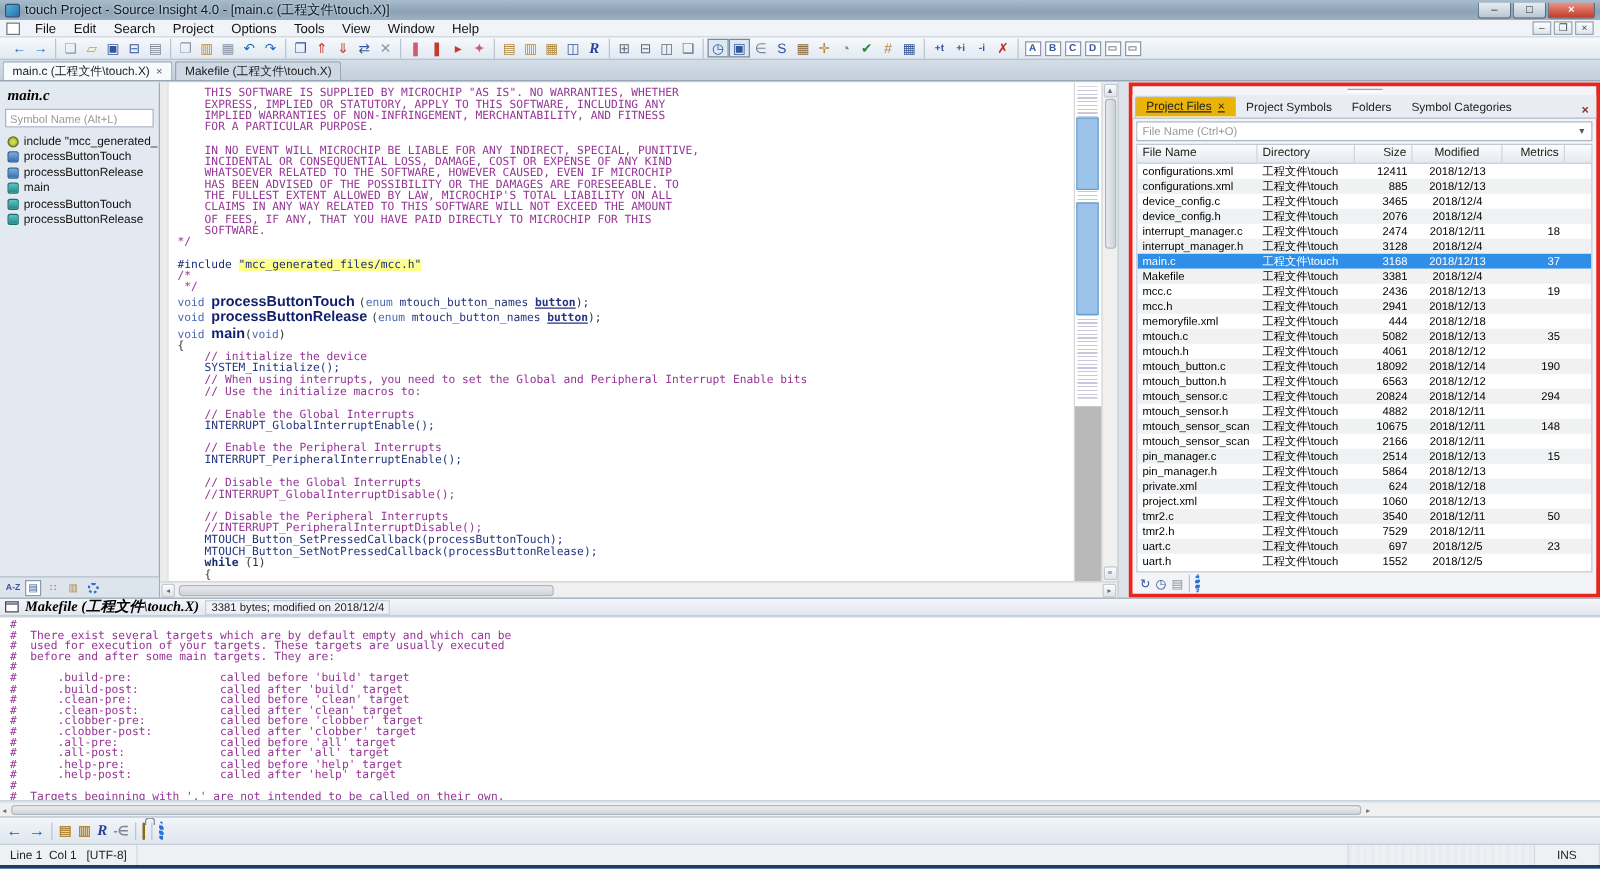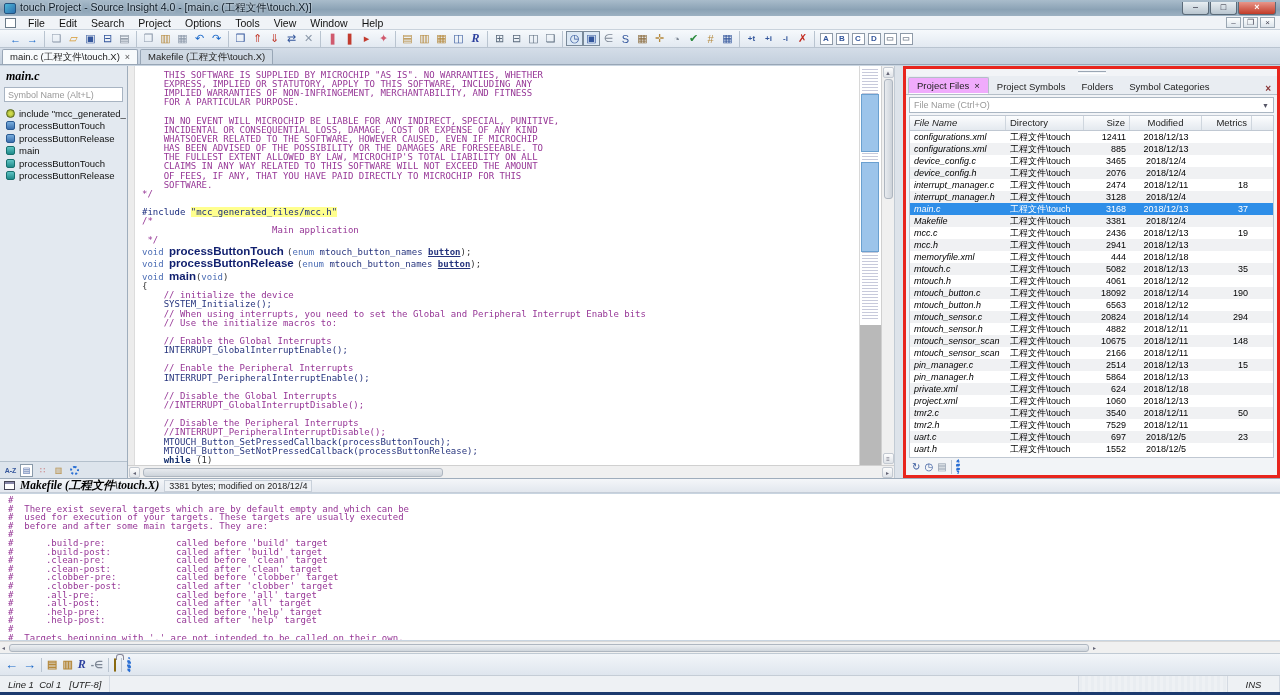--- a/index.html
+++ b/index.html
@@ -92,7 +92,7 @@
   .p-grip span { width:28px; border-top:1px solid #9aa6b4; border-bottom:1px solid #fff; height:3px; }
   .p-tabs { height:19px; display:flex; align-items:flex-end; padding:0 2px; border-bottom:1px solid #b4bec8; background:#e9edf2; }
   .p-tab { font-size:9.5px; padding:2px 8px 2px 8px; color:#222; display:flex; gap:5px; align-items:center; }
-  .p-tab.active { background:#f0abfc; border:1px solid #b4bec8; border-bottom:1px solid #fbfcfd; border-radius:2px 2px 0 0; }
+  .p-tab.active { background:#eab308; border:1px solid #b4bec8; border-bottom:1px solid #fbfcfd; border-radius:2px 2px 0 0;text-decoration:underline; }
   .p-close { margin-left:auto; color:#833; font-size:10px; font-weight:bold; padding:0 4px; }
   .p-combo { margin:2px 3px; height:16px; border:1px solid #aab6c2; background:#fff; display:flex; align-items:center; }
   .p-combo input { flex:1; border:none; outline:none; font-size:9px; padding:0 4px; color:#444; }

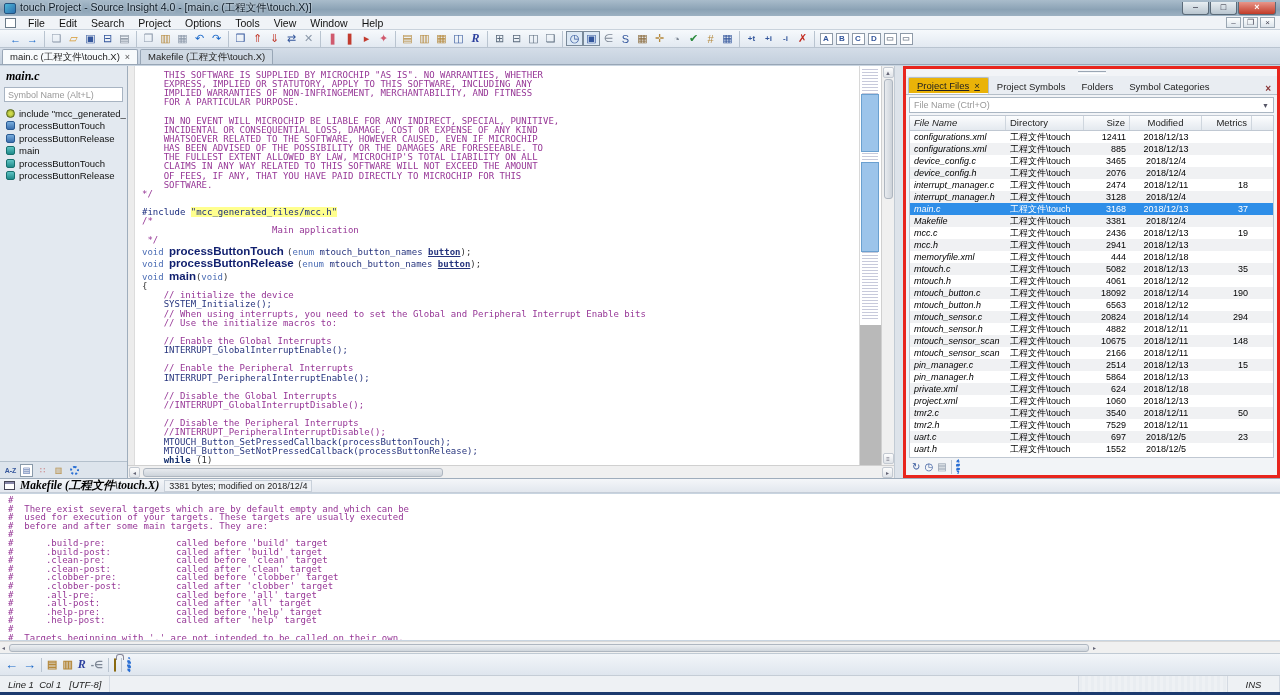--- a/index.html
+++ b/index.html
@@ -106,7 +106,7 @@
   .g-row:nth-child(even) { background:#f0f1f3; }
   .g-row.sel { background:#2e8ee8 !important; color:#fff; }
   .g-row .c { font-size:9px; padding:0 4px; white-space:nowrap; overflow:hidden; }
-  .c0 { width:96px; flex:none;font-style:italic; }
+  .c0 { width:96px; flex:none; }
   .c1 { width:78px; flex:none; }
   .c2 { width:46px; flex:none; text-align:right; }
   .c3 { width:72px; flex:none; text-align:center; }

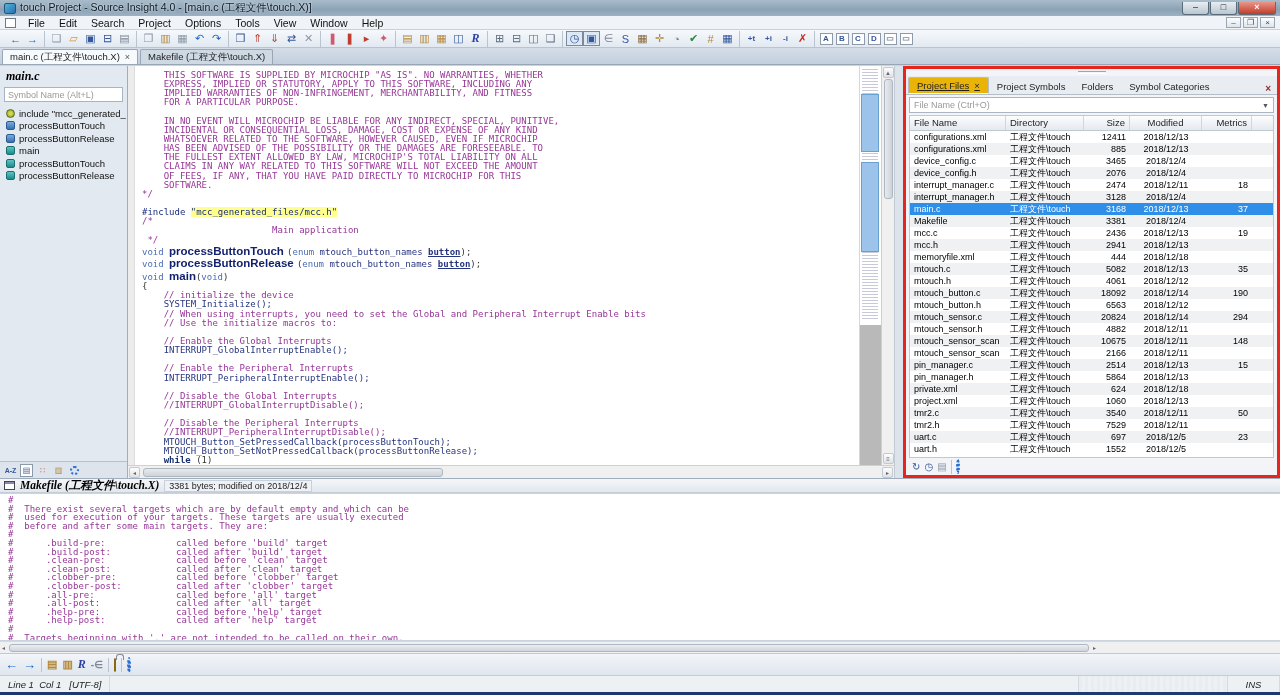--- a/index.html
+++ b/index.html
@@ -320,7 +320,6 @@
           <div class="code-line">&nbsp;</div>
           <div class="code-line"><span class="s-pp">#include </span><span class="s-strhl">"mcc_generated_files/mcc.h"</span></div>
           <div class="code-line"><span class="s-cmt">/*</span></div>
-          <div class="code-line"><span class="s-cmt">                        Main application</span></div>
           <div class="code-line"><span class="s-cmt"> */</span></div>
           <div class="code-line tall"><span class="s-kw">void </span><span class="s-fn">processButtonTouch </span><span class="s-pl">(</span><span class="s-kw">enum</span><span class="s-id"> mtouch_button_names </span><span class="s-un">button</span><span class="s-pl">);</span></div>
           <div class="code-line tall"><span class="s-kw">void </span><span class="s-fn">processButtonRelease </span><span class="s-pl">(</span><span class="s-kw">enum</span><span class="s-id"> mtouch_button_names </span><span class="s-un">button</span><span class="s-pl">);</span></div>

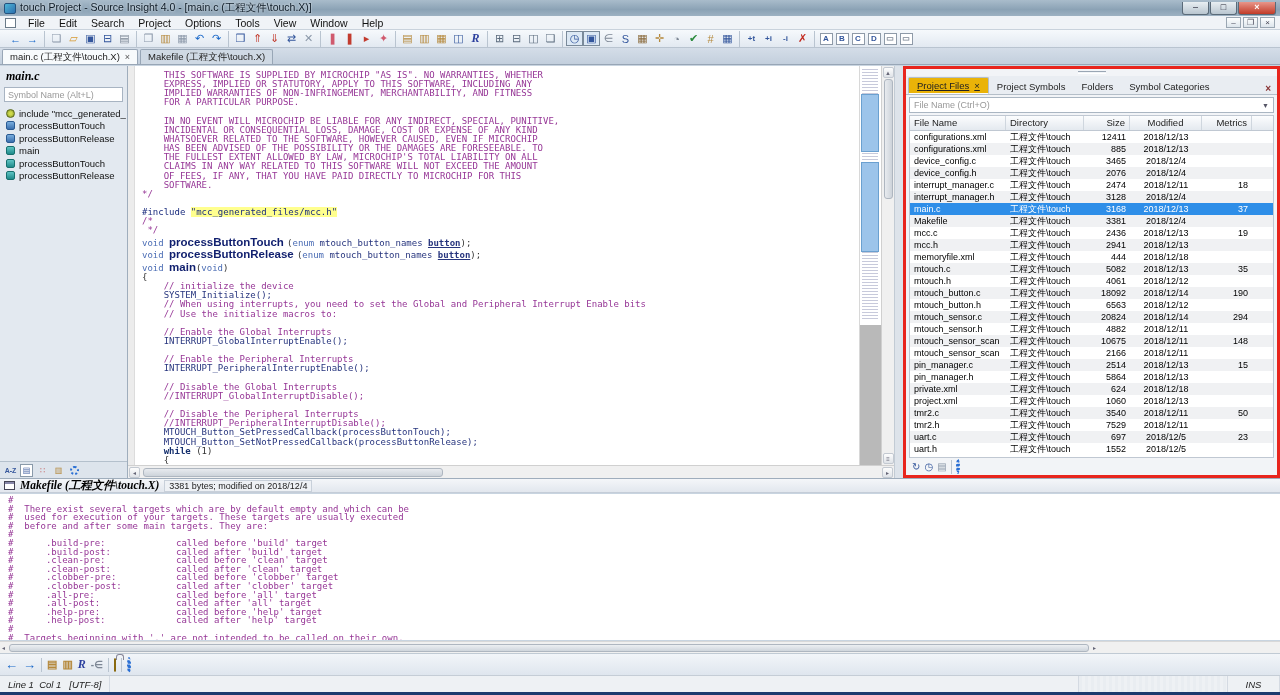--- a/index.html
+++ b/index.html
@@ -133,7 +133,7 @@
   .lock-ico:before { content:""; position:absolute; top:-5px; left:1px; width:6px; height:5px; border:1.5px solid #889; border-bottom:none; border-radius:3px 3px 0 0; }
   .gear-ico { width:9px; height:9px; border-radius:50%; border:2px dotted #2a6fd4; }
   .statusbar { position:absolute; top:675px; left:0; right:0; height:17px; background:#eef1f4; border-top:1px solid #c5cdd6; display:flex; align-items:center; font-size:9.5px; color:#222; }
-  .st-seg { padding:0 8px; height:100%; display:flex; align-items:center; border-right:1px solid #d4dae2; white-space:pre;font-style:italic; }
+  .st-seg { padding:0 8px; height:100%; display:flex; align-items:center; border-right:1px solid #d4dae2; white-space:pre; }
   .st-fill { flex:1; border-right:none; }
   .st-blank { width:150px; border-left:1px solid #d4dae2; border-right:1px solid #d4dae2; background:repeating-linear-gradient(90deg,#e9edf1 0 3px,#eef1f4 3px 6px); }
   .st-ins { width:52px; justify-content:center; }

